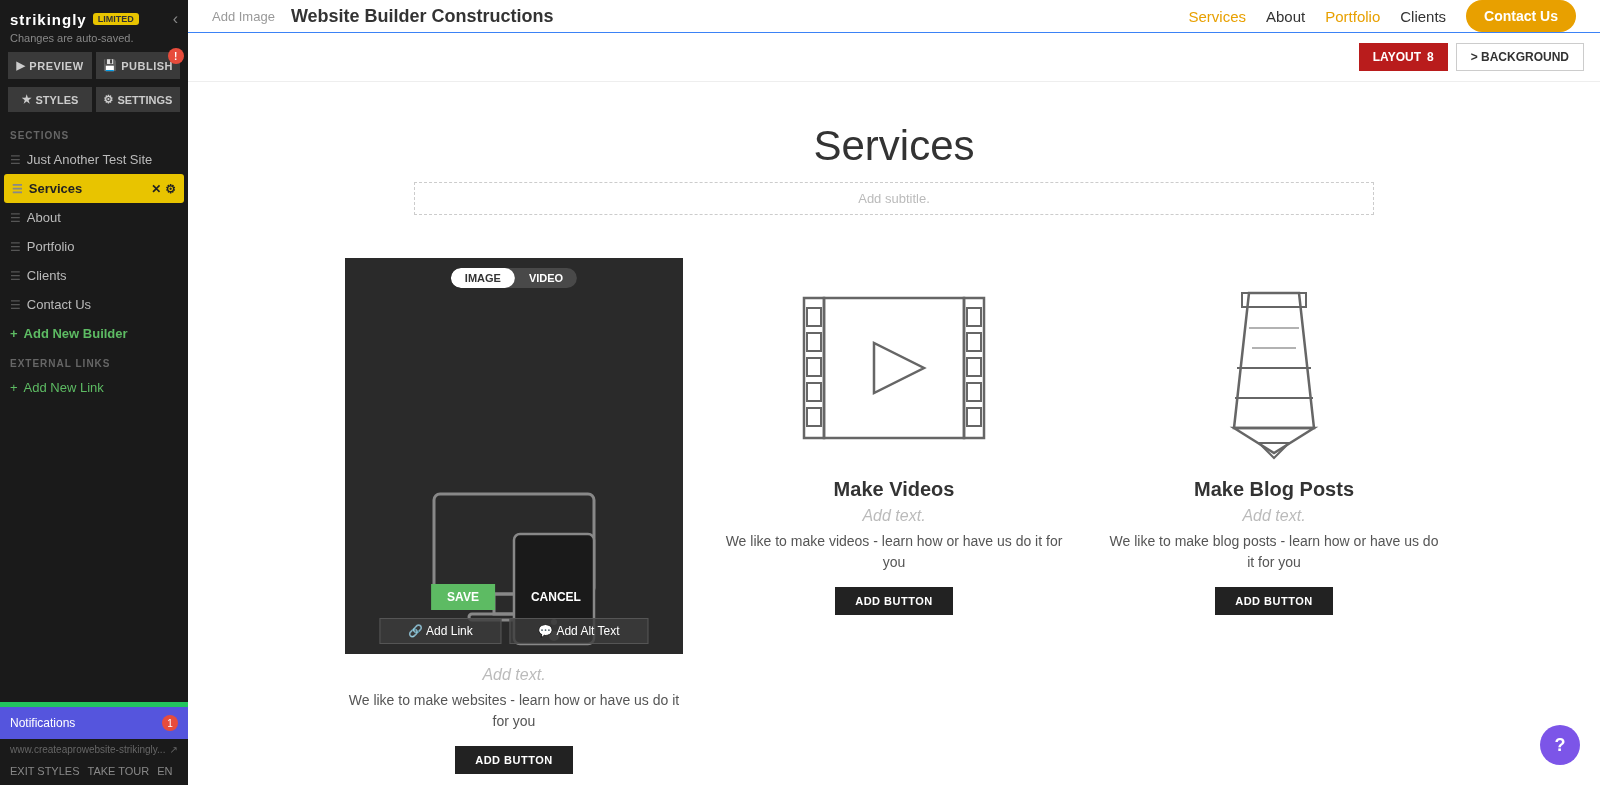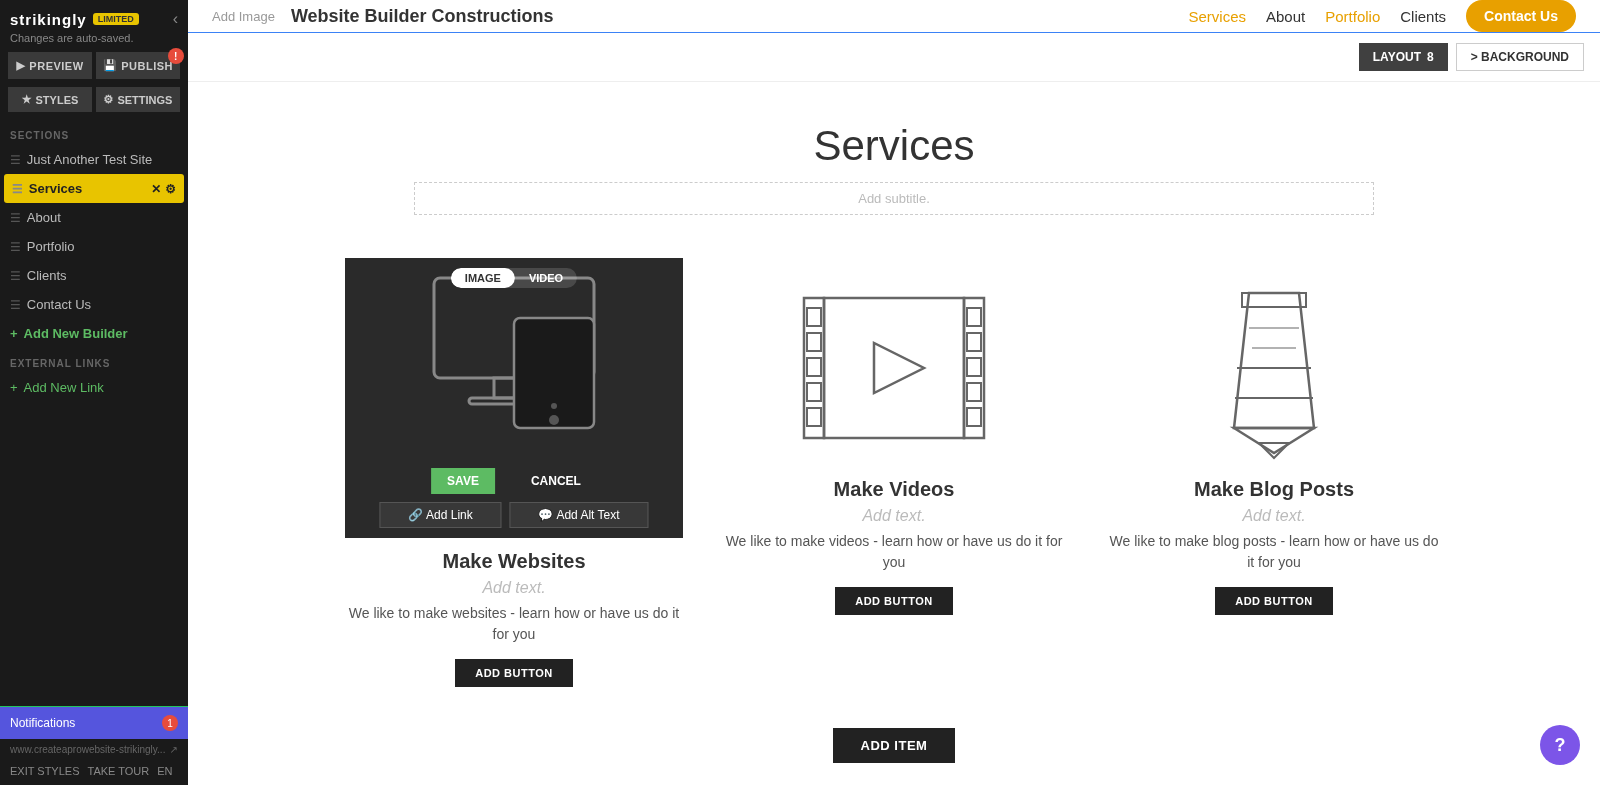--- a/index.html
+++ b/index.html
@@ -285,7 +285,7 @@
       border: none;
     }
     .layout-btn {
-      background: #404040;
+      background: #b91c1c;
       color: white;
       display: flex;
       align-items: center;

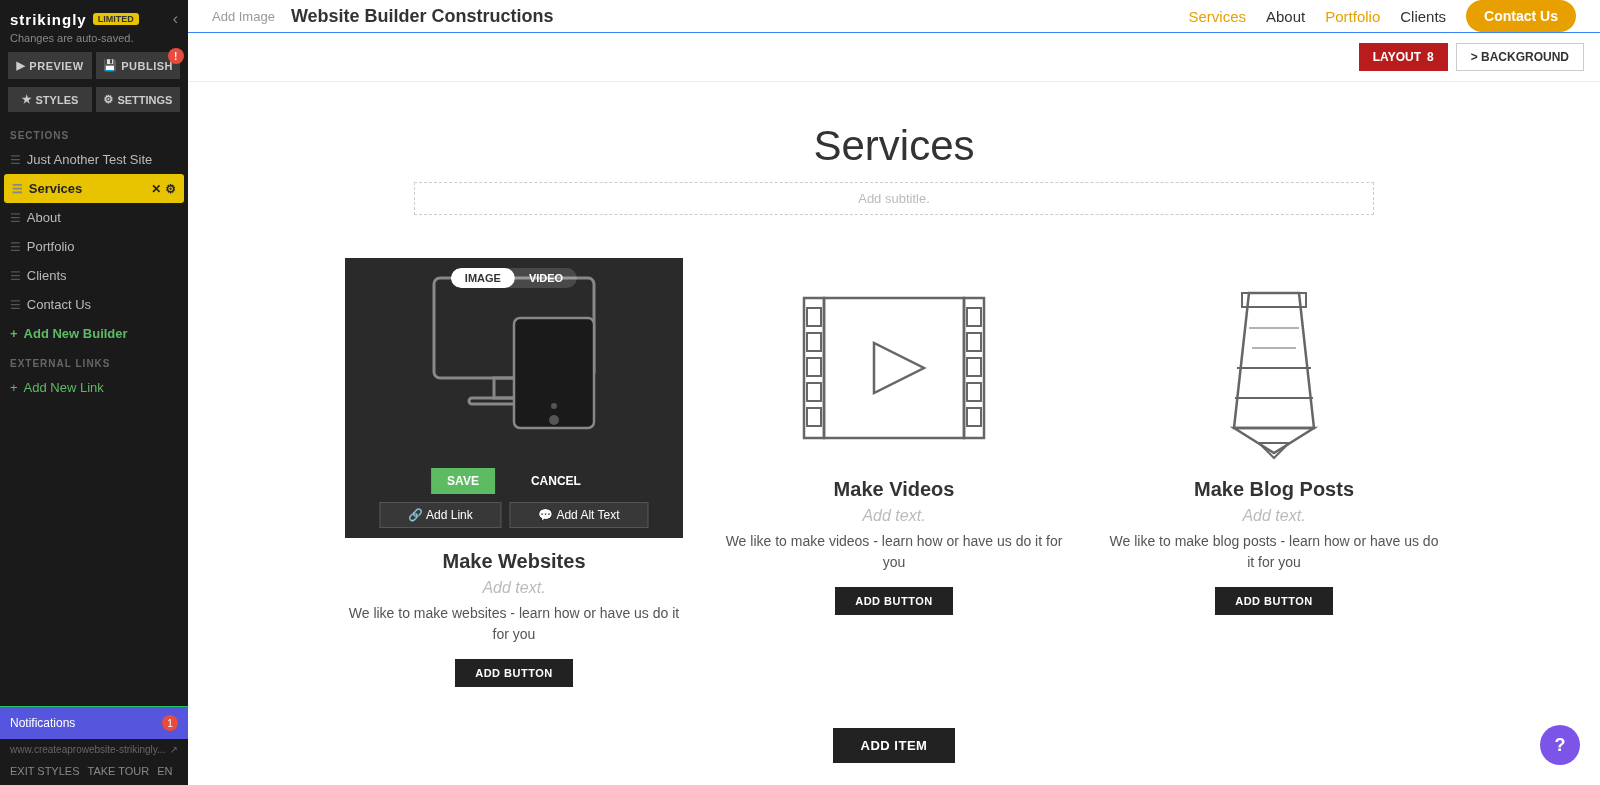--- a/index.html
+++ b/index.html
@@ -339,11 +339,11 @@
     .card-image-area {
       position: relative;
       background: #2a2a2a;
-      height: 280px;
+      height: 396px;
       margin-bottom: 12px;
       display: flex;
       flex-direction: direction;
-      align-items: flex-start;
+      align-items: flex-end;
       justify-content: center;
       overflow: hidden;
     }

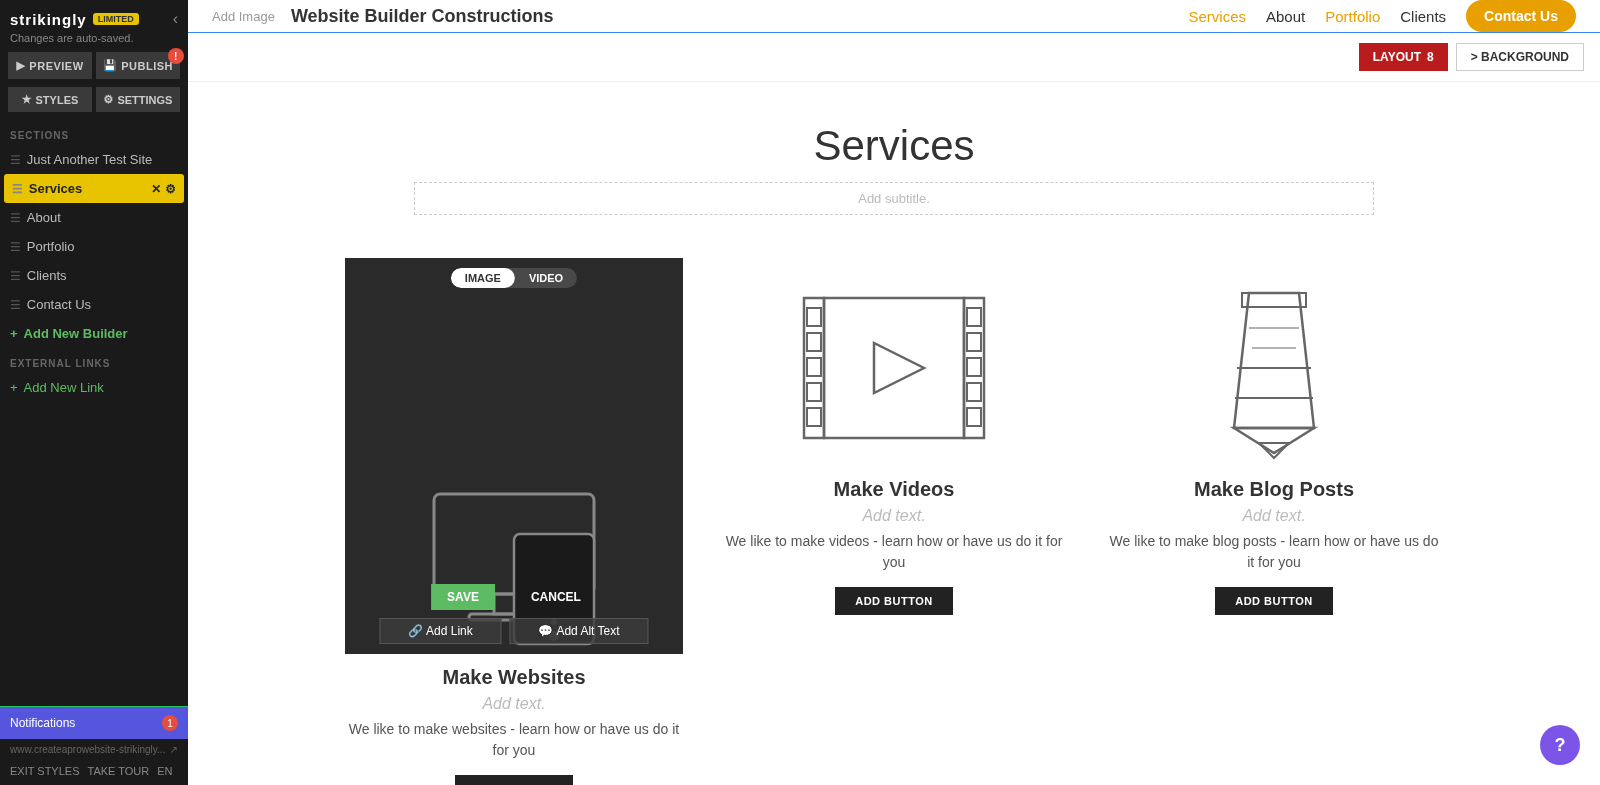--- a/index.html
+++ b/index.html
@@ -642,7 +642,6 @@
             <button class="cancel-btn">CANCEL</button>
           </div>
         </div>
-        <div class="card-title">Make Websites</div>
         <div class="card-add-text">Add text.</div>
         <div class="card-description">We like to make websites - learn how or have us do it for you</div>
         <button class="add-button-btn">ADD BUTTON</button>

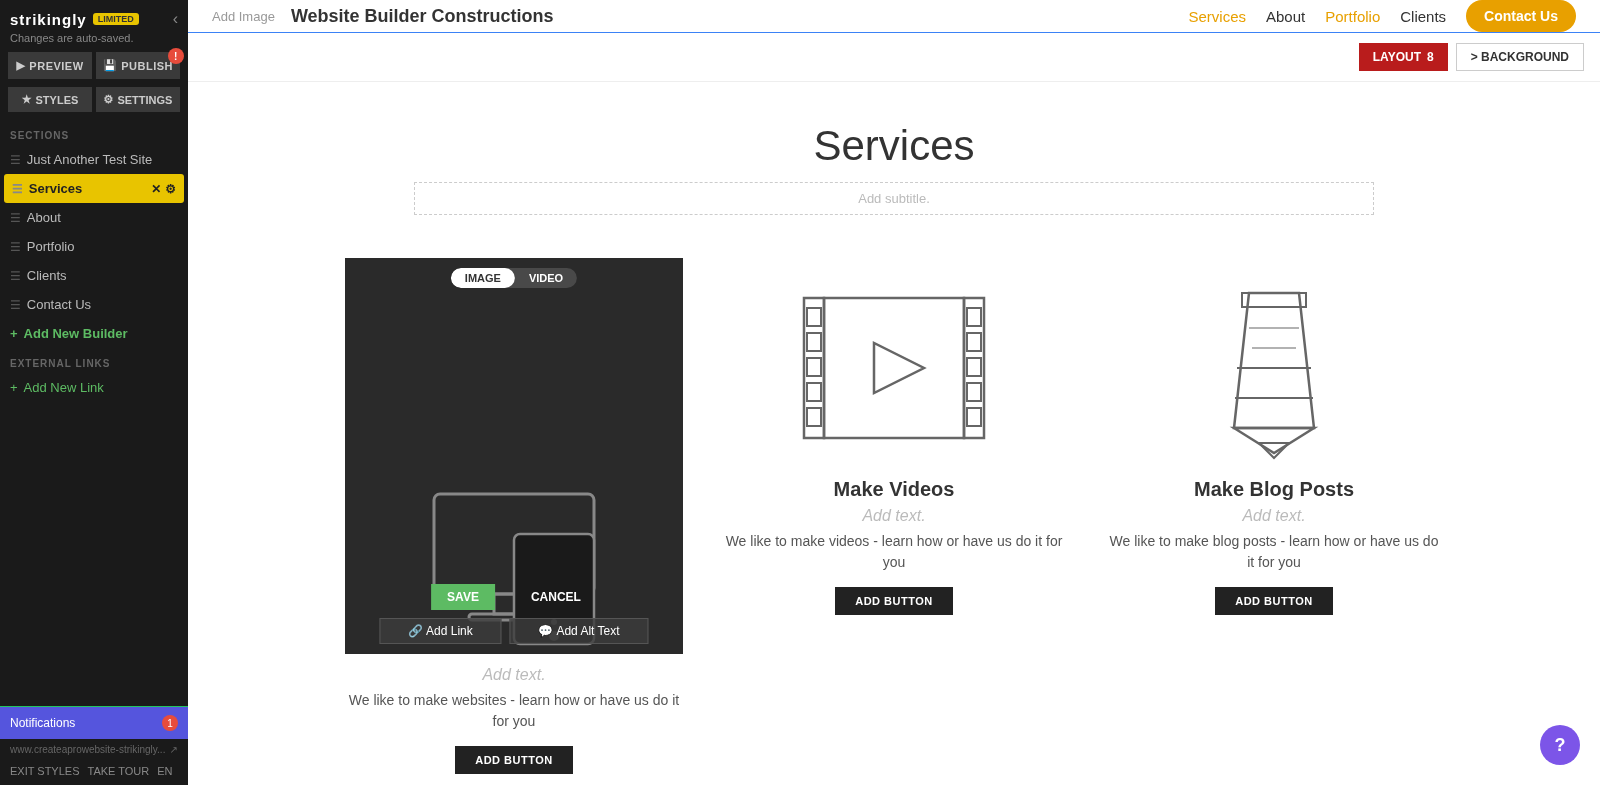--- a/index.html
+++ b/index.html
@@ -167,7 +167,7 @@
     }
     .sidebar-footer {
       margin-top: auto;
-      border-top: 1px solid #22c55e;
+      border-top: 5px solid #22c55e;
     }
     .notifications-bar {
       background: #5555dd;

